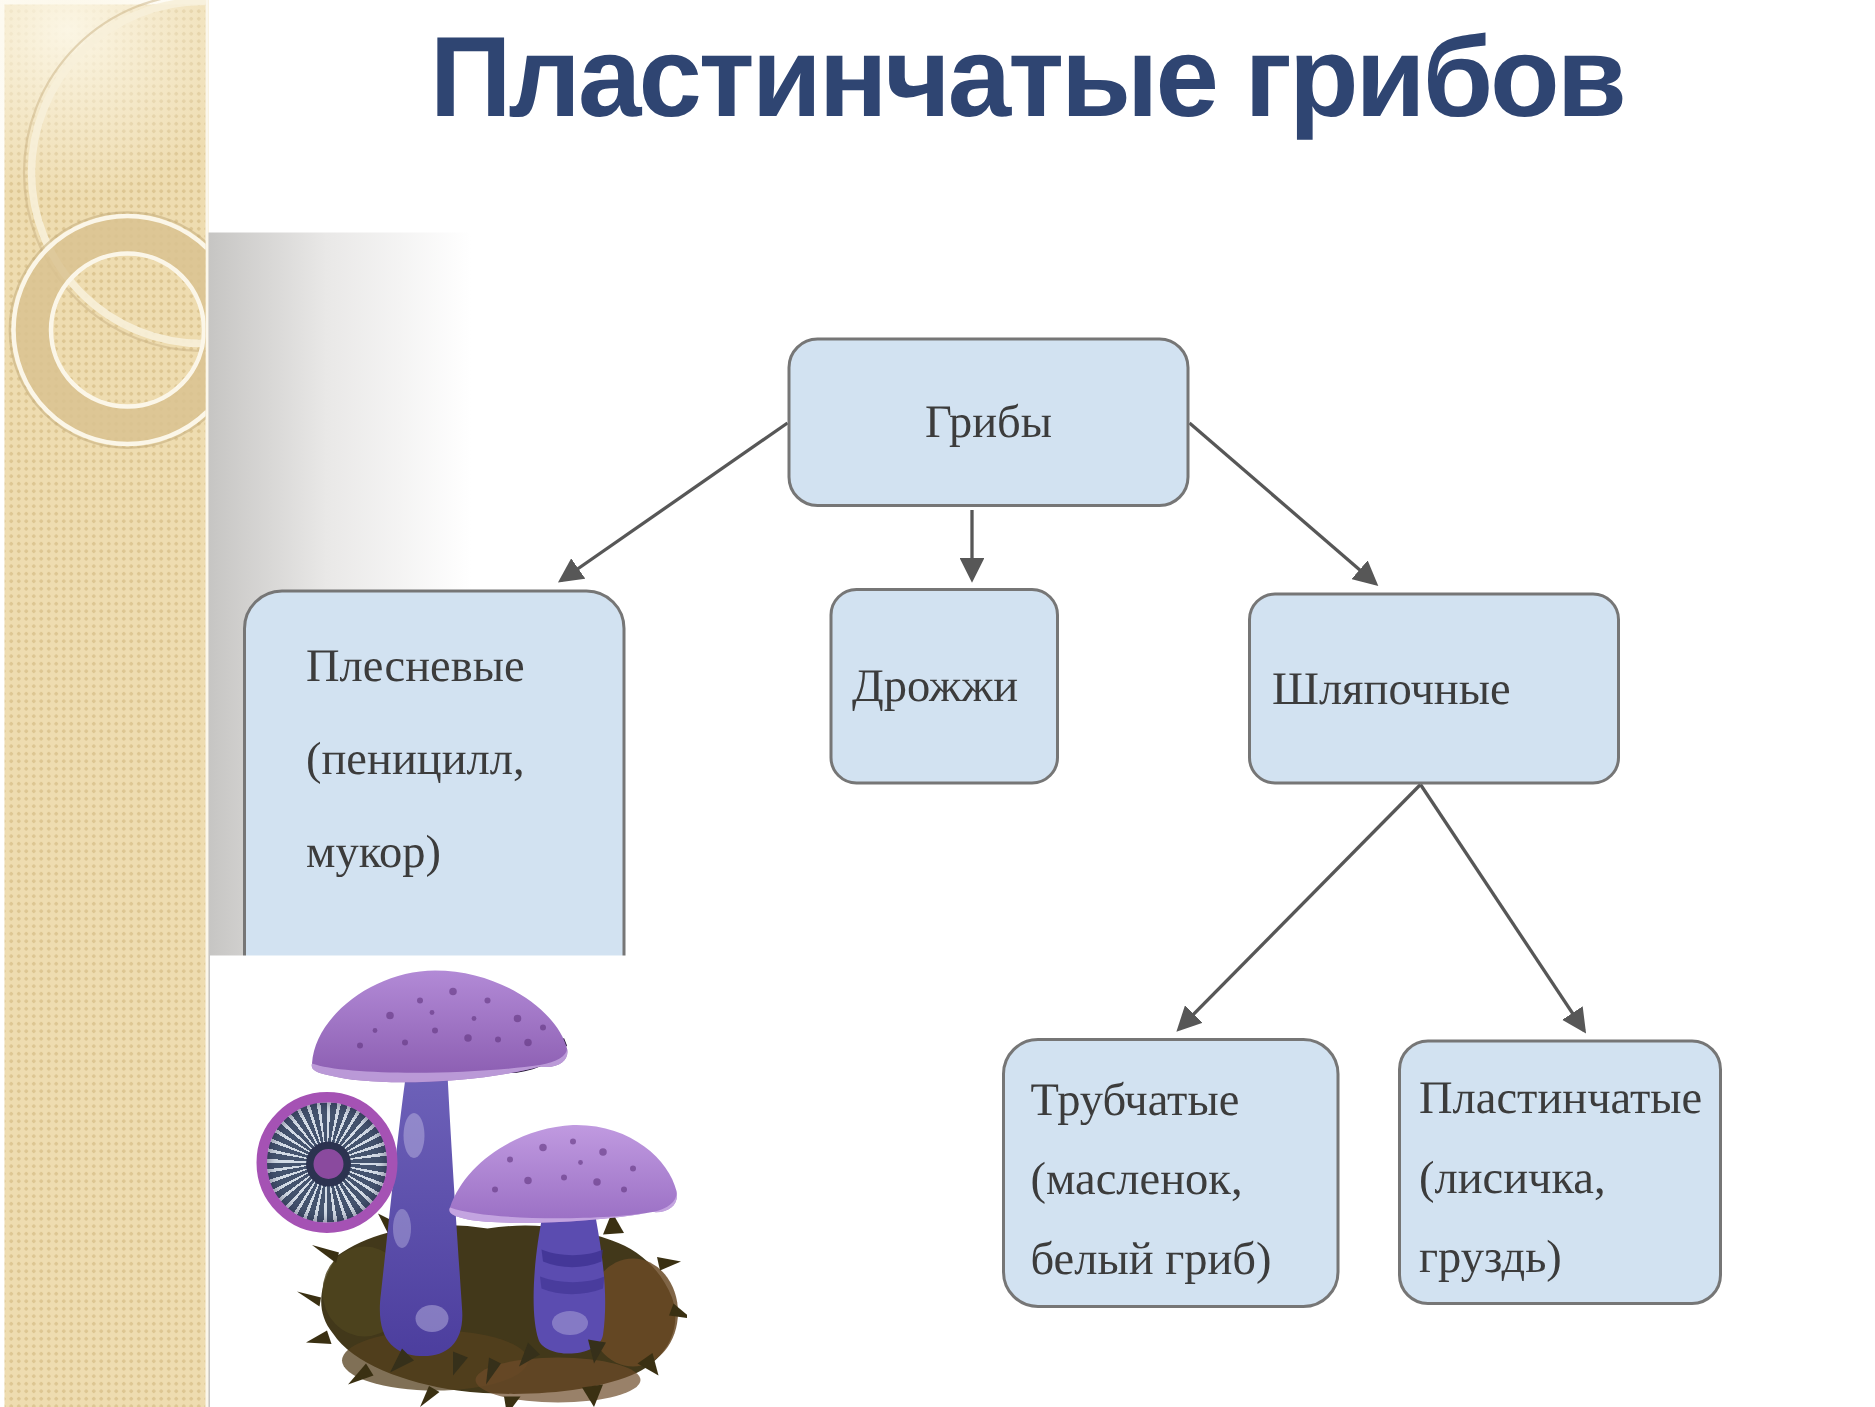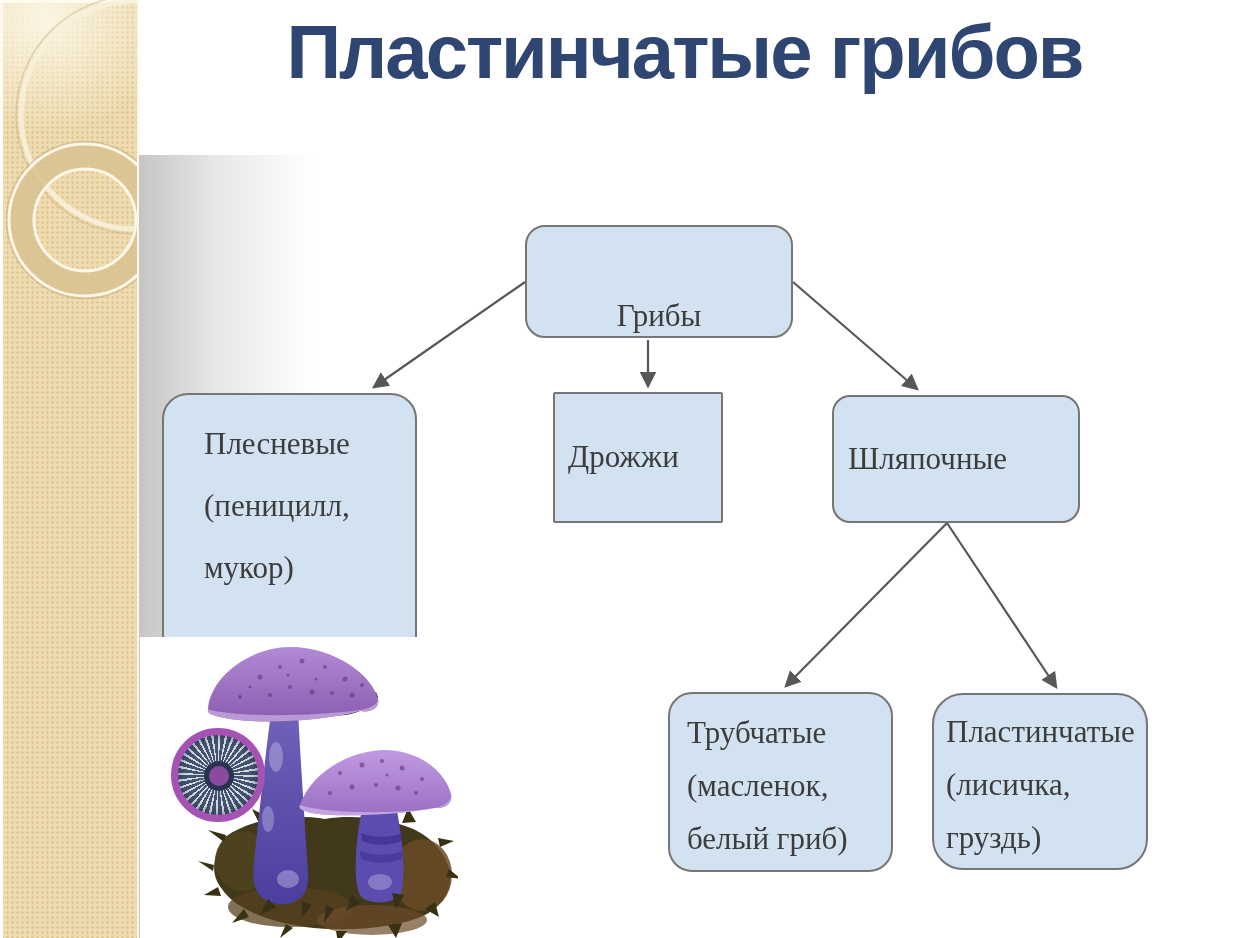--- a/index.html
+++ b/index.html
@@ -43,7 +43,7 @@
     color:#3c3c3c;font-size:31px;line-height:1.25;
   }
   .node-root{left:525px;top:225px;width:268px;height:113px;border-radius:20px;
-    display:flex;align-items:flex-end;justify-content:center;}
+    display:flex;align-items:center;justify-content:center;}
   .node-moldy{left:162px;top:393px;width:255px;height:278px;border-radius:26px;
     padding:18px 10px 0 40px;}
   .node-moldy .nline{line-height:62px;}

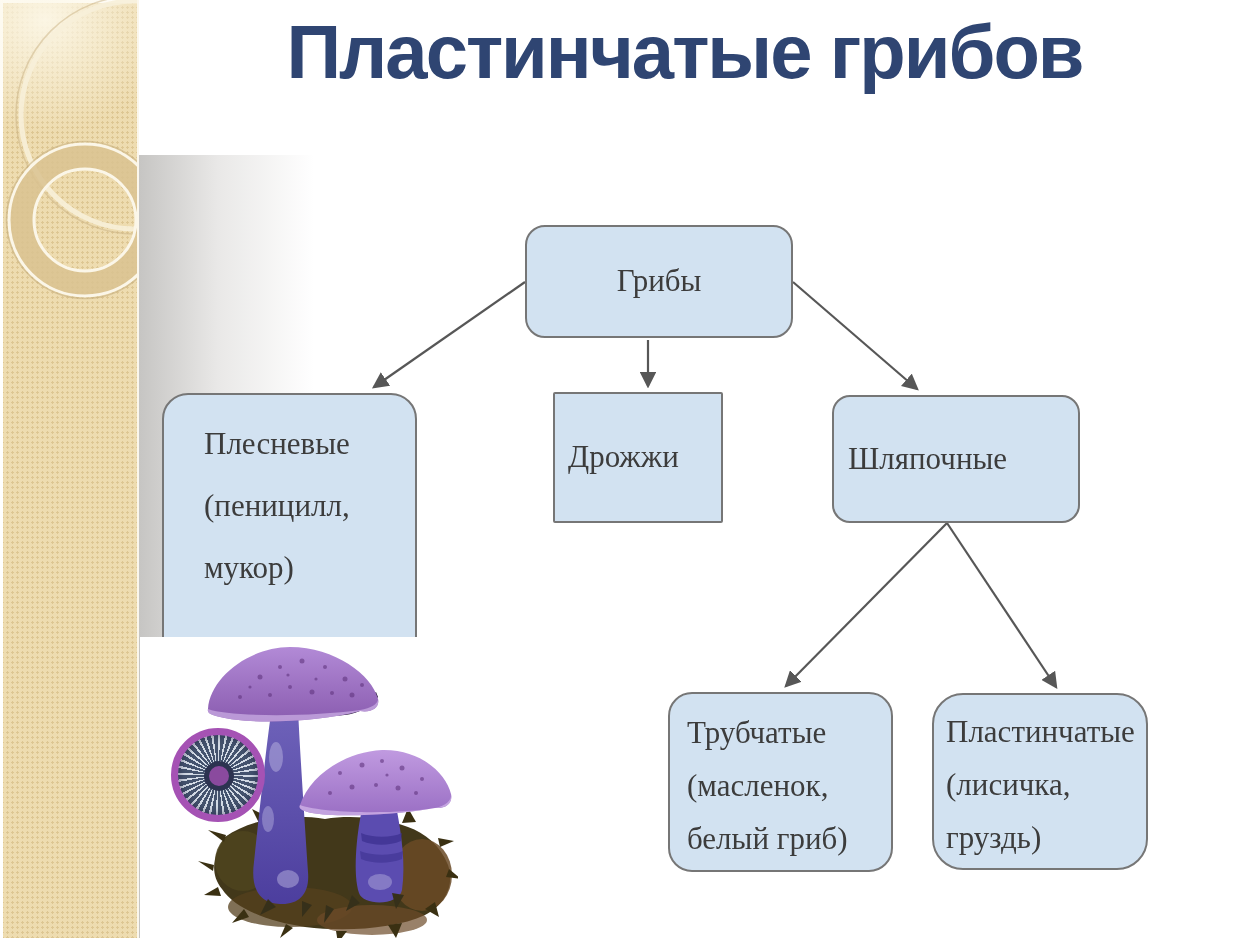--- a/index.html
+++ b/index.html
@@ -47,7 +47,7 @@
   .node-moldy{left:162px;top:393px;width:255px;height:278px;border-radius:26px;
     padding:18px 10px 0 40px;}
   .node-moldy .nline{line-height:62px;}
-  .node-yeast{left:553px;top:392px;width:170px;height:131px;border-radius:2px;
+  .node-yeast{left:553px;top:392px;width:153px;height:131px;border-radius:18px;
     display:flex;align-items:center;padding-left:13px;}
   .node-capfungi{left:832px;top:395px;width:248px;height:128px;border-radius:18px;
     display:flex;align-items:center;padding-left:14px;}

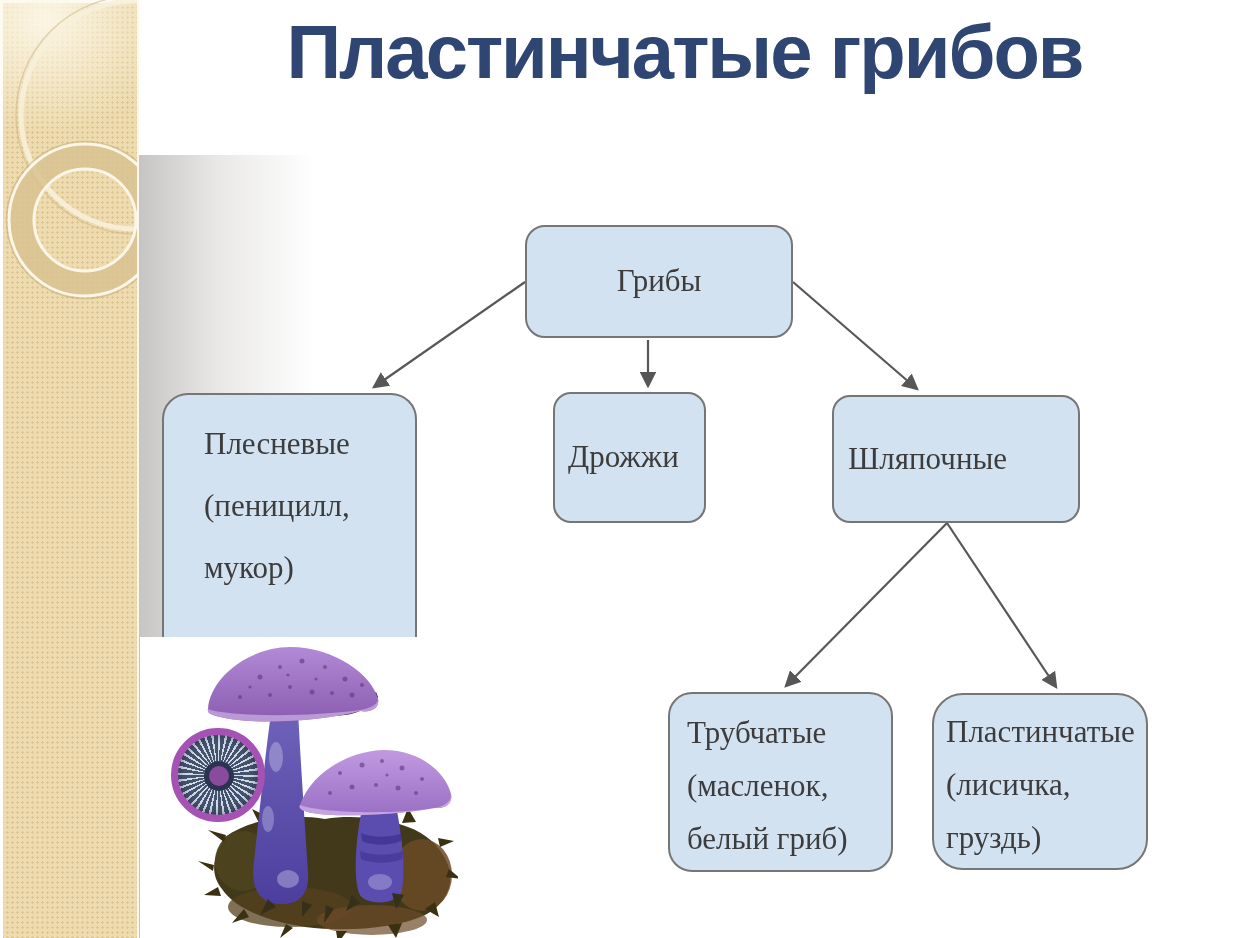--- a/index.html
+++ b/index.html
@@ -54,7 +54,7 @@
   .node-tubular{left:668px;top:692px;width:225px;height:180px;border-radius:24px;
     padding:12px 6px 0 17px;}
   .node-tubular .nline{line-height:53px;}
-  .node-lamellar{left:932px;top:693px;width:216px;height:177px;border-radius:31px;
+  .node-lamellar{left:932px;top:693px;width:216px;height:177px;border-radius:20px;
     padding:10px 4px 0 12px;}
   .node-lamellar .nline{line-height:53px;}
   

